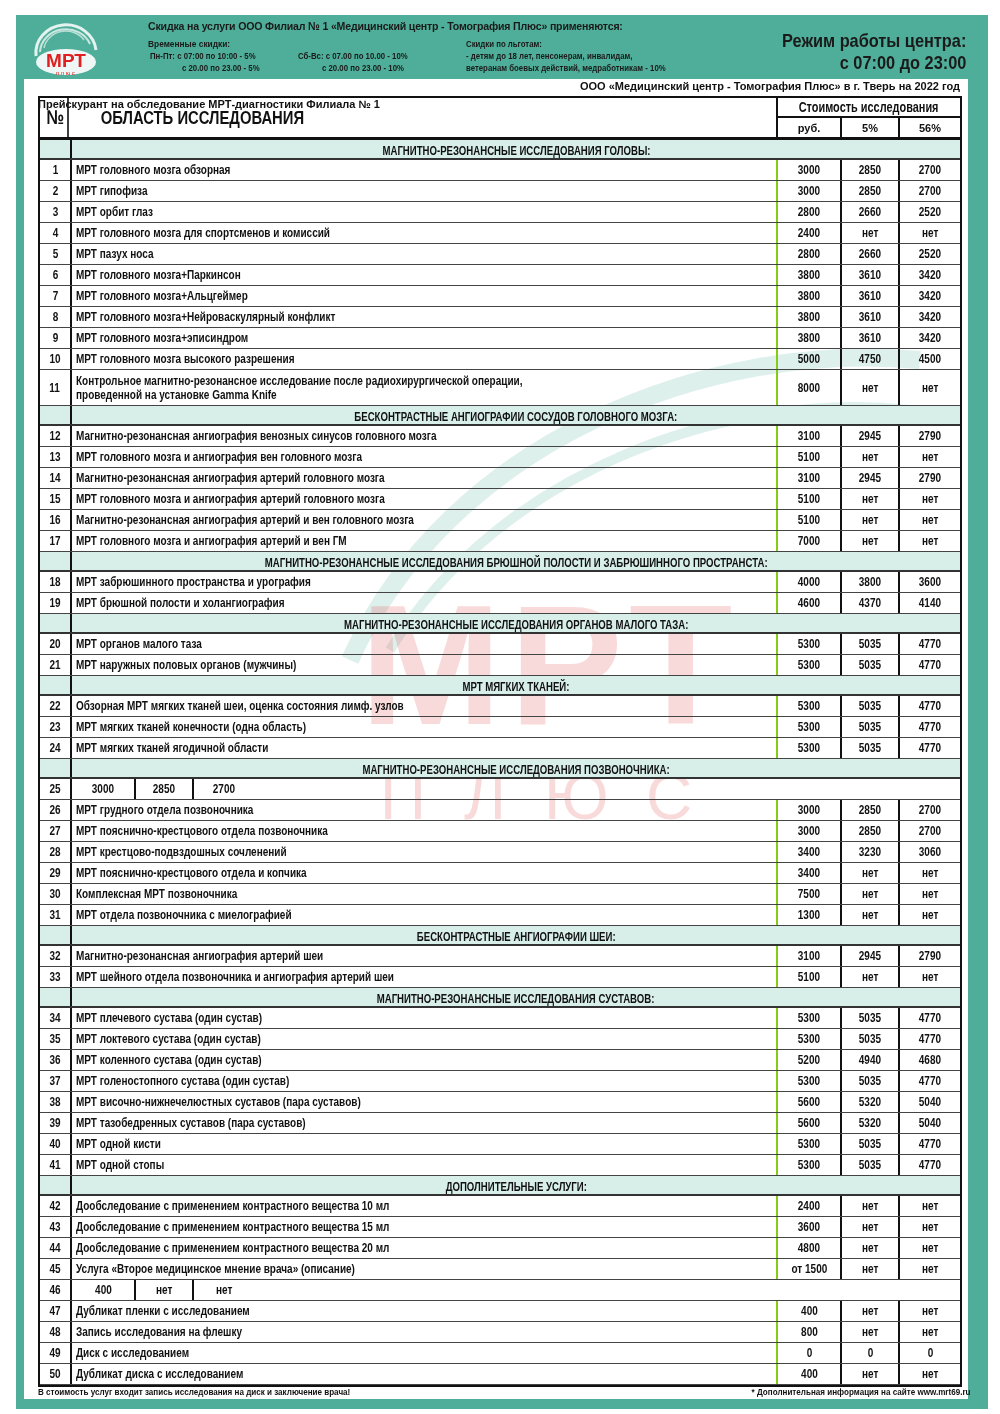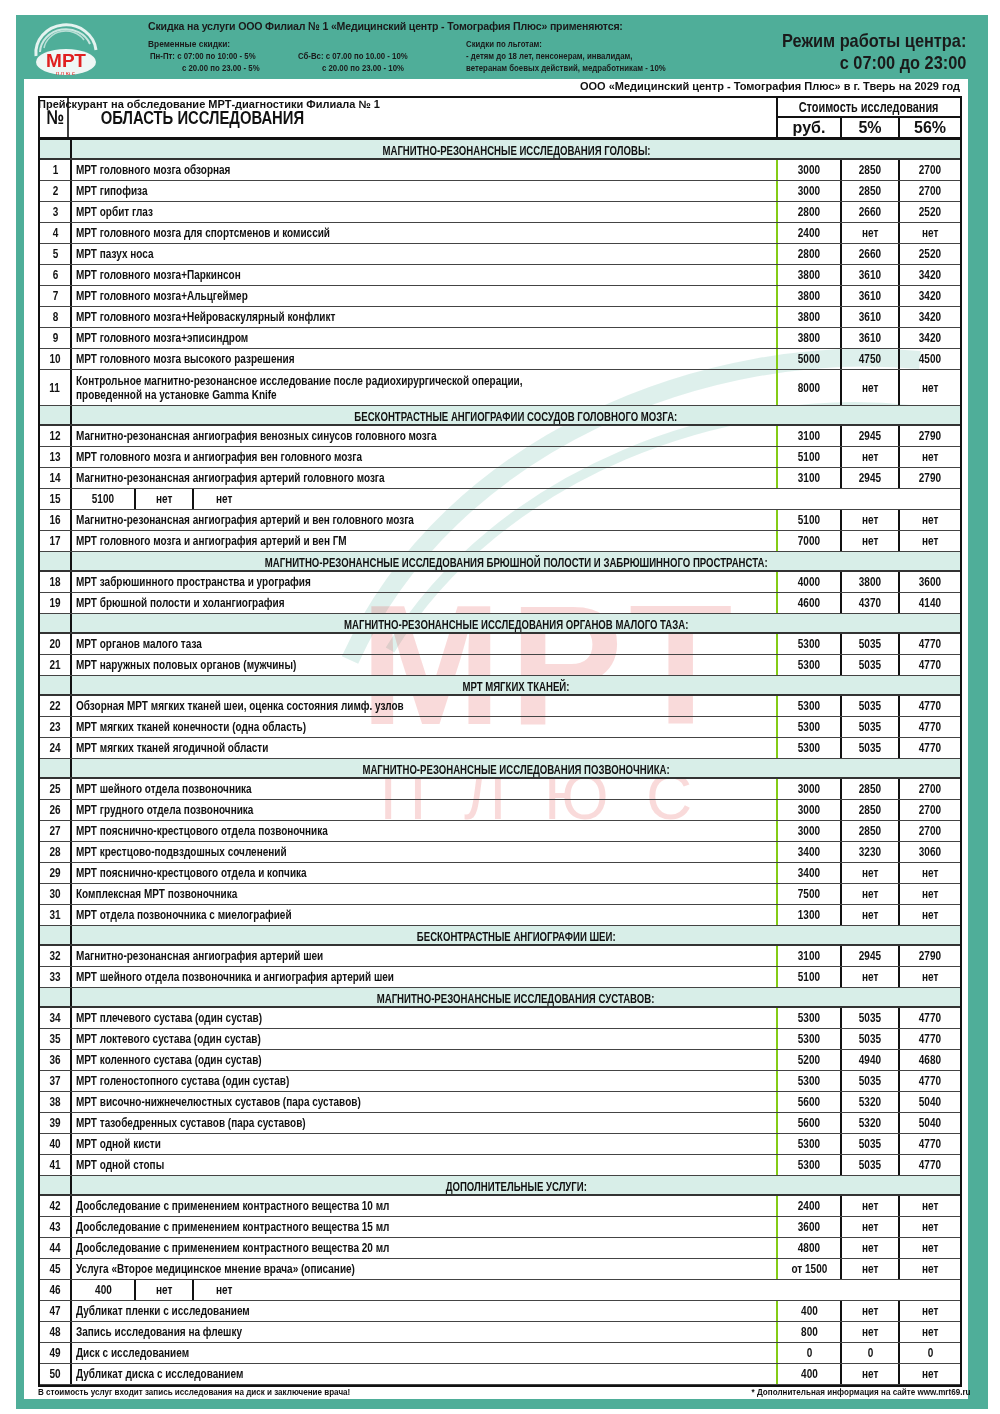--- a/index.html
+++ b/index.html
@@ -95,7 +95,7 @@
 </div>
 
 <div class="subhead-left">Прейскурант на обследование МРТ-диагностики Филиала № 1</div>
-<div class="subhead-right">ООО «Медицинский центр - Томография Плюс» в г. Тверь на 2029 год</div>
+<div class="subhead-right">ООО «Медицинский центр - Томография Плюс» в г. Тверь на 2022 год</div>
 
 <svg class="swoosh" viewBox="0 0 600 360">
   <path d="M20 340 C120 120 380 20 590 40" fill="none" stroke="#4fae99" stroke-width="18"></path>

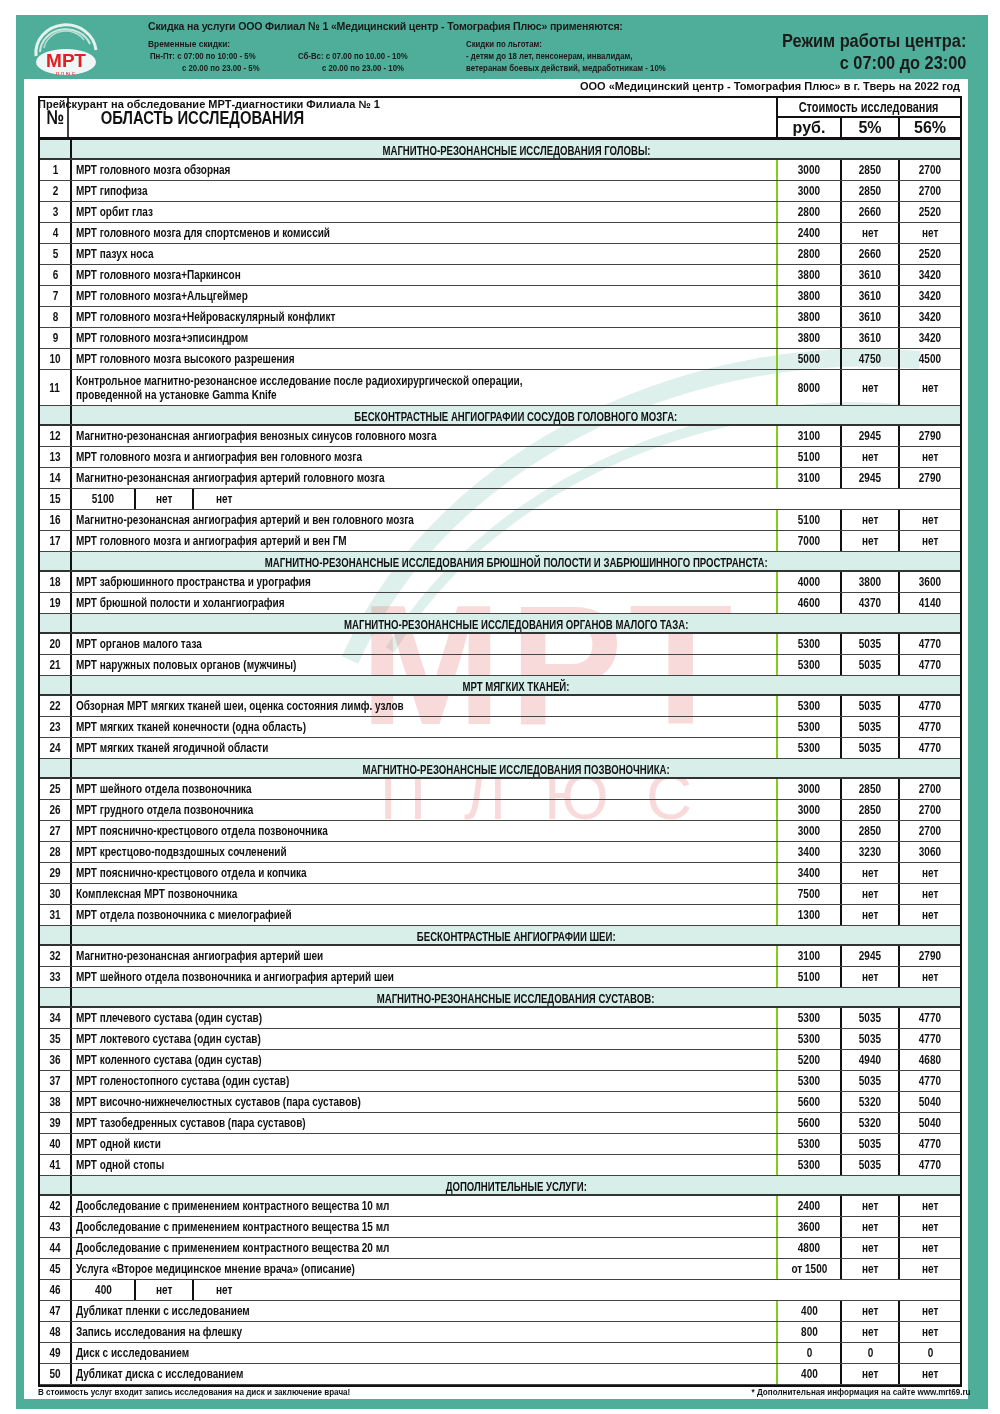--- a/index.html
+++ b/index.html
@@ -36,7 +36,7 @@
   .th-cost-title { height: 20px; border-bottom: 2px solid #111; display: flex; align-items: center; justify-content: center; font-size: 14px; font-weight: bold; }
   .th-cost-title span { display: inline-block; transform: scaleX(0.78); white-space: nowrap; }
   .th-cost-cols { flex: 1; display: flex; }
-  .th-cost-cols div { display: flex; align-items: center; justify-content: center; font-size: 16px; font-weight: bold; }
+  .th-cost-cols div { display: flex; align-items: center; justify-content: center; font-size: 11px; font-weight: bold; }
   .c1 { width: 64px; border-right: 2px solid #111; }
   .c2 { width: 58px; border-right: 2px solid #111; }
   .c3 { width: 60px; }

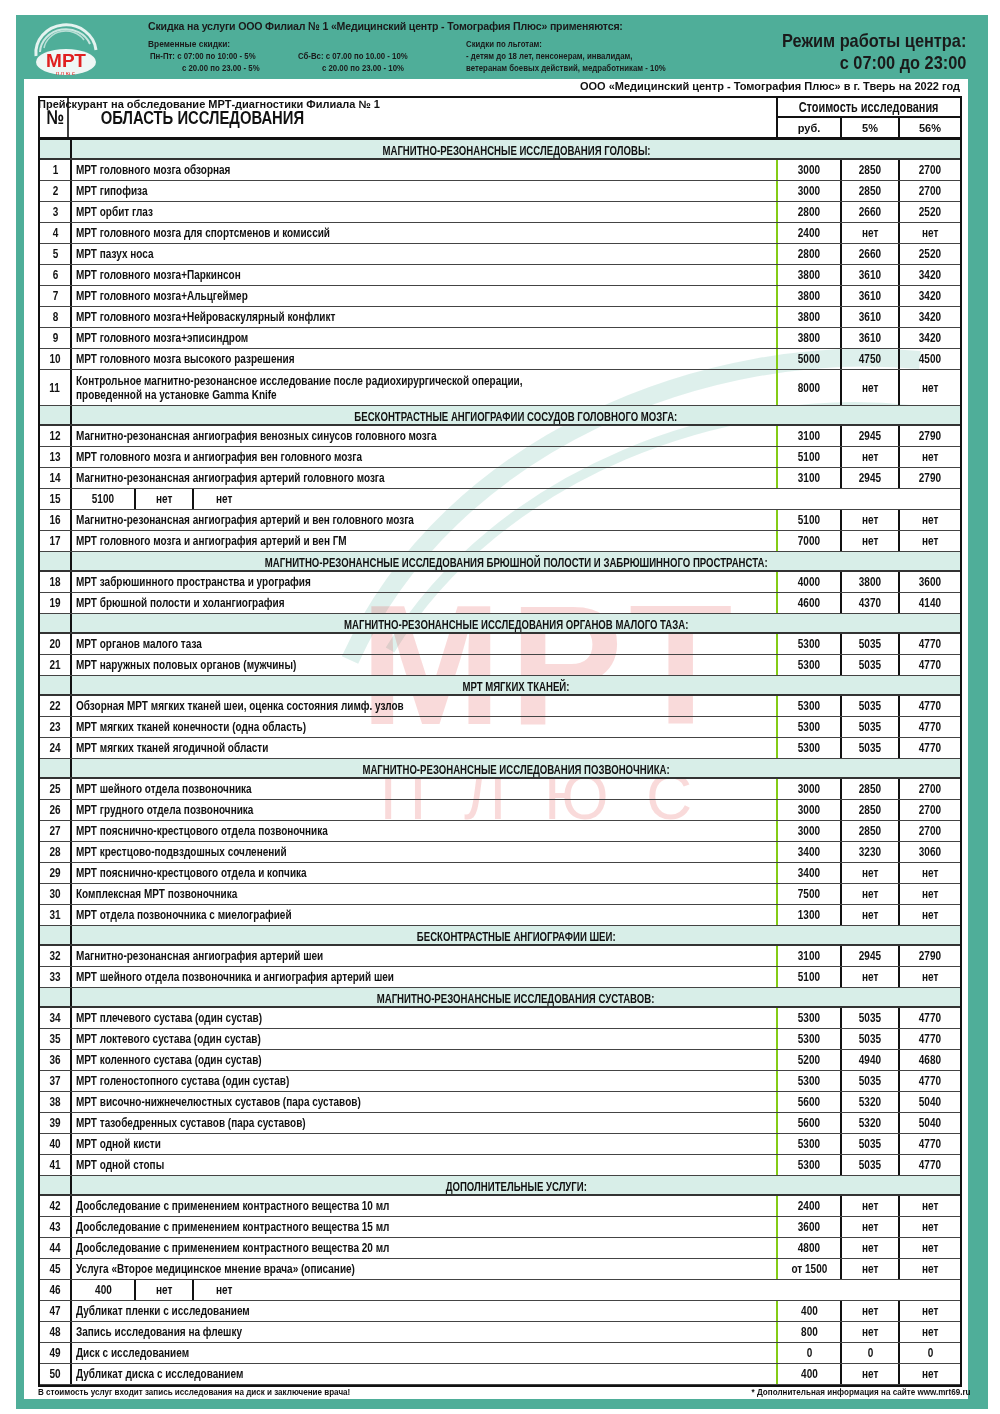--- a/index.html
+++ b/index.html
@@ -379,6 +379,9 @@
         <div class="n">
           <span>15</span>
         </div>
+        <div class="d">
+          <span>МРТ головного мозга и ангиография артерий головного мозга</span>
+        </div>
         <div class="p c1">
           <span>5100</span>
         </div>

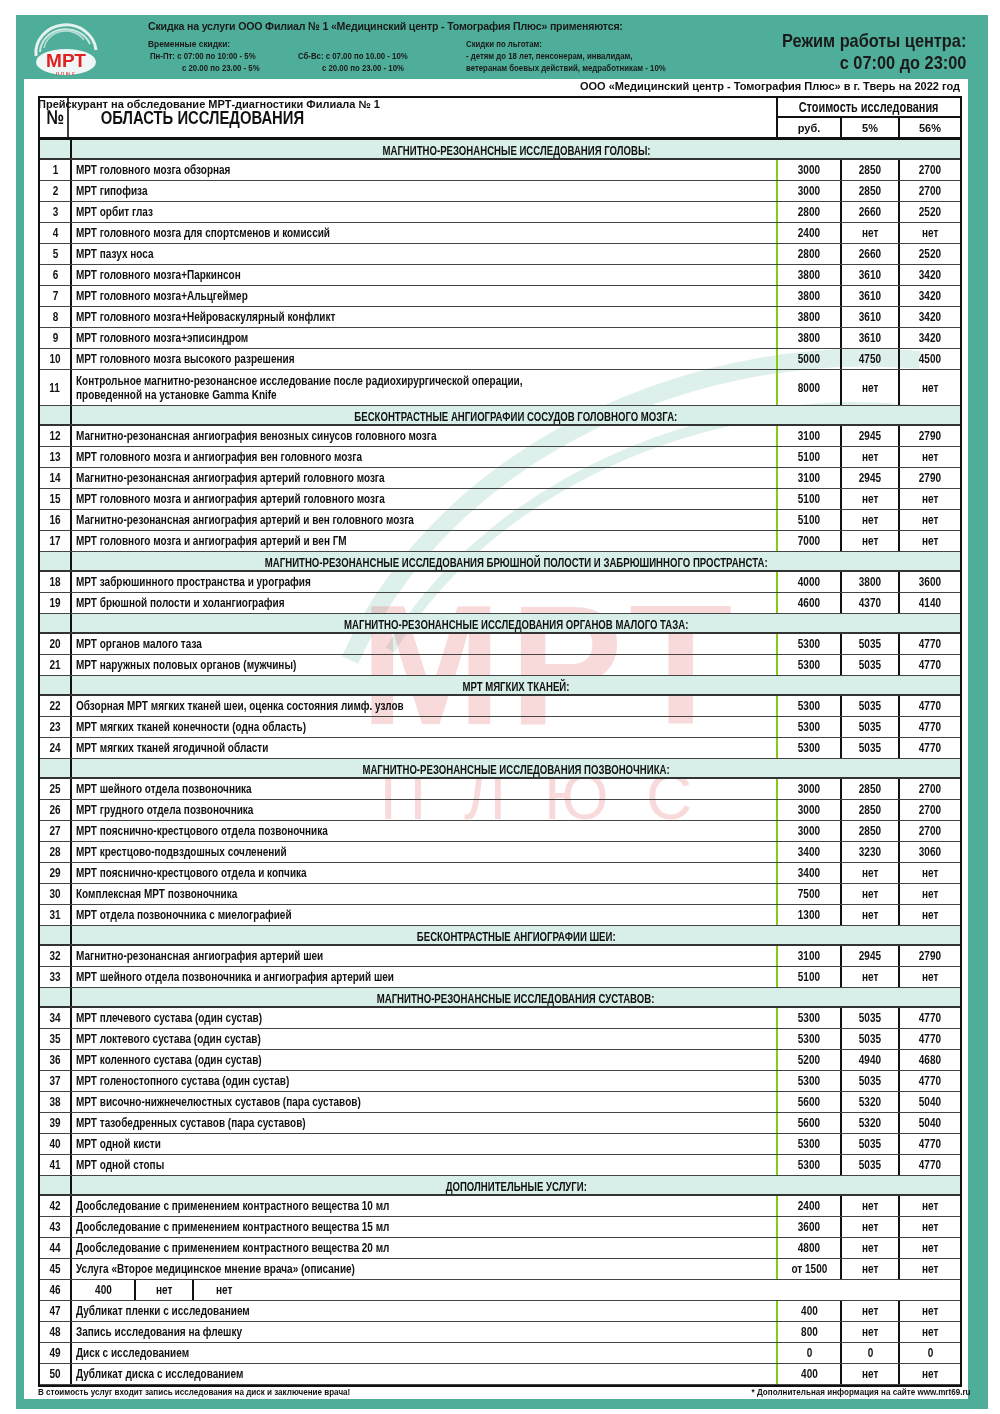--- a/index.html
+++ b/index.html
@@ -573,9 +573,6 @@
         <div class="n">
           <span>25</span>
         </div>
-        <div class="d">
-          <span>МРТ шейного отдела позвоночника</span>
-        </div>
         <div class="p c1">
           <span>3000</span>
         </div>

